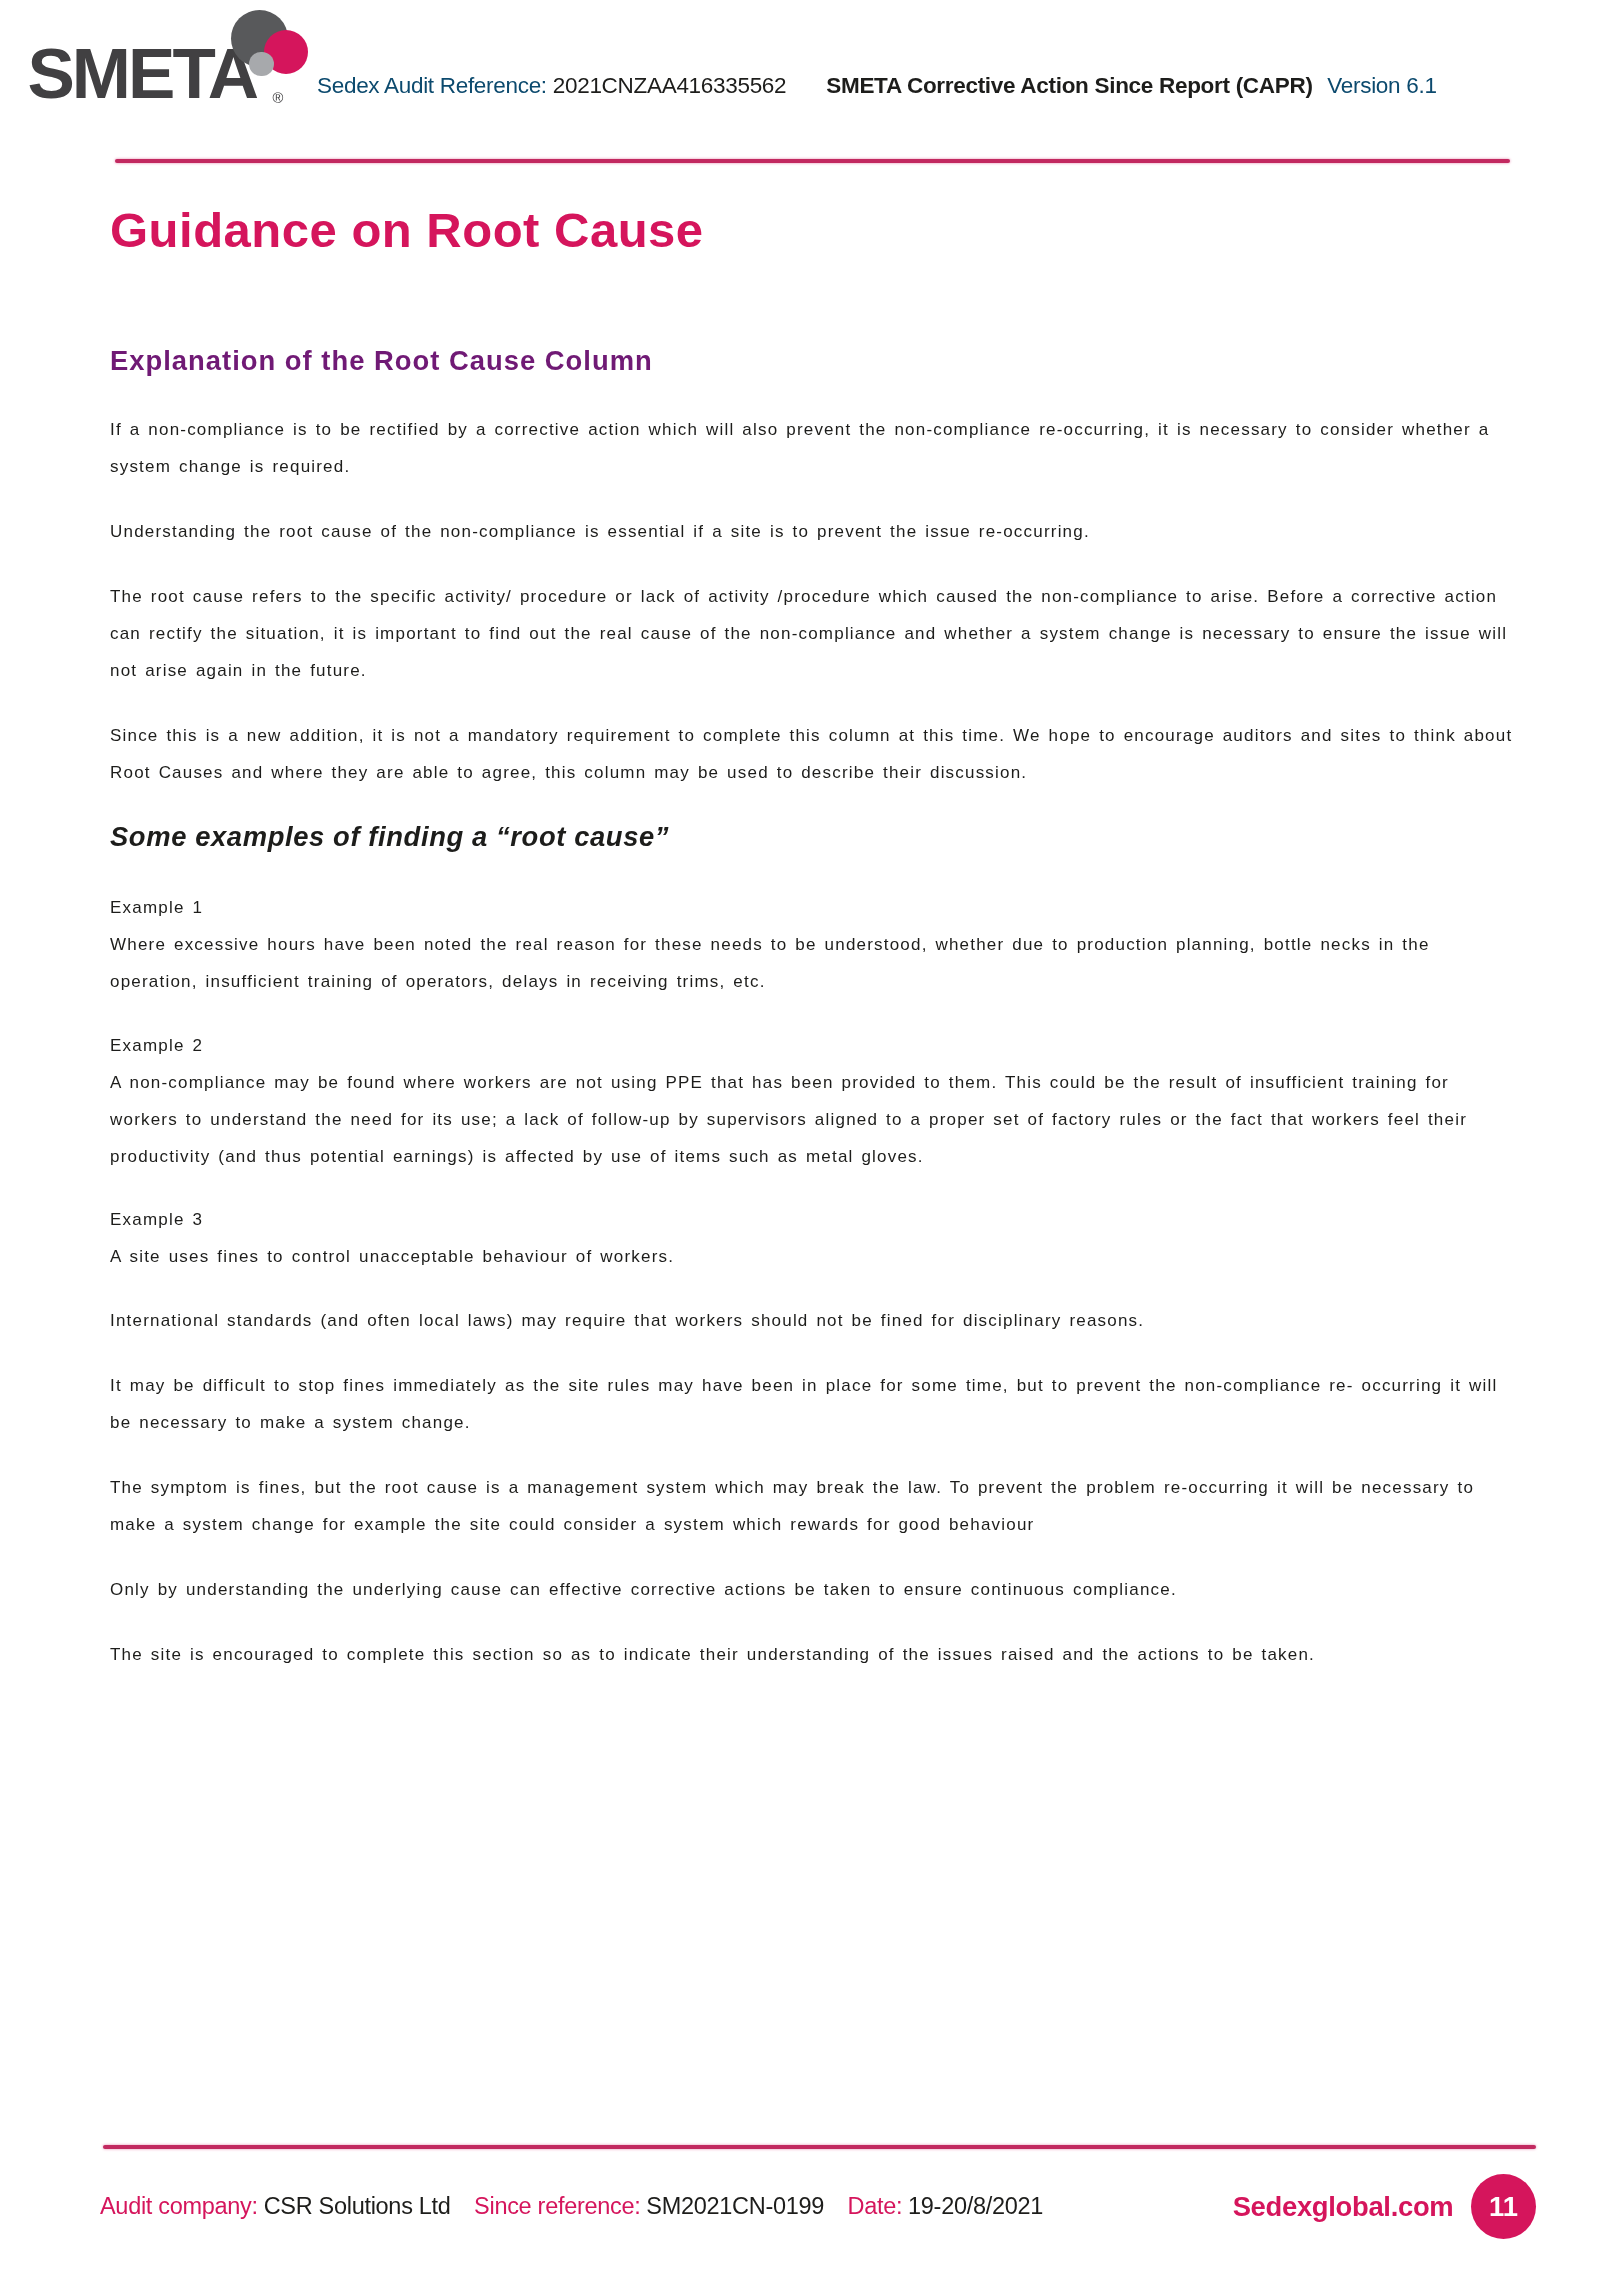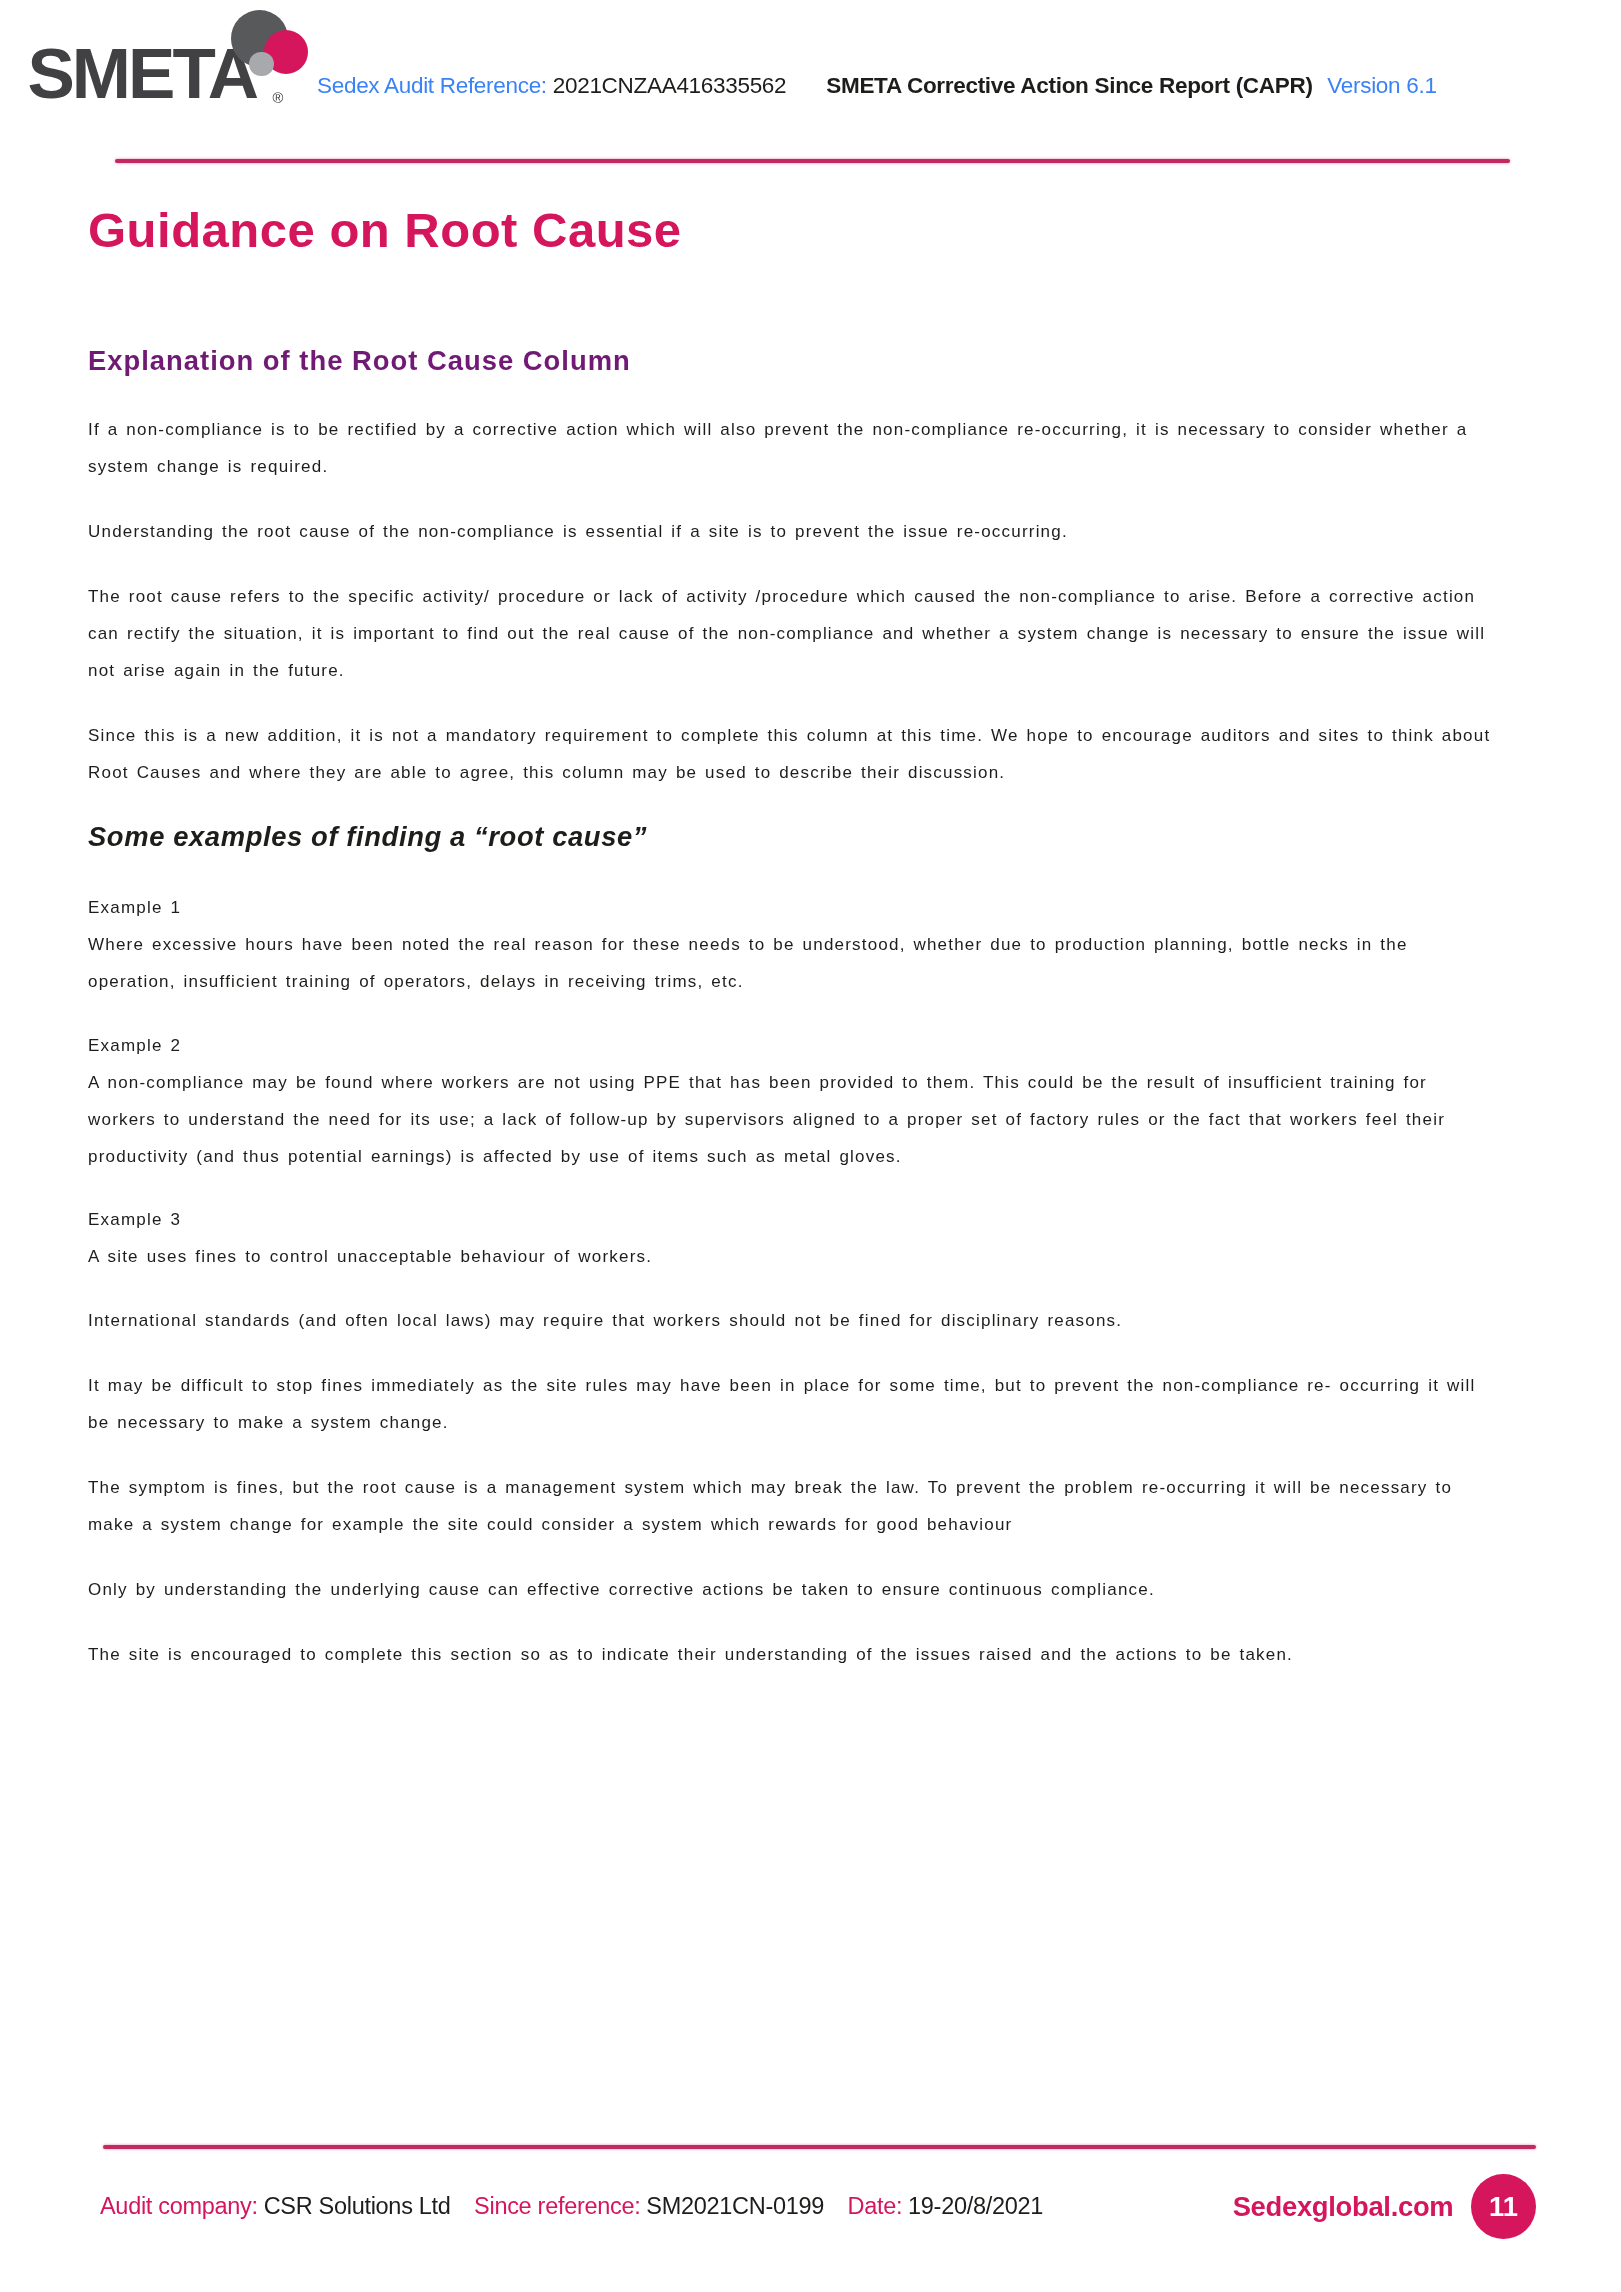--- a/index.html
+++ b/index.html
@@ -29,7 +29,7 @@
     position:absolute;left:317px;top:73px;
     font-size:22.5px;letter-spacing:-0.3px;white-space:nowrap;color:#1d1d1b;
   }
-  .pink{color:#3b82f6;}
+  .pink{color:#0c4a6e;}
   .ref-value{margin-right:34px;}
   .ref-title{font-weight:700;margin-right:8.8px;}
 

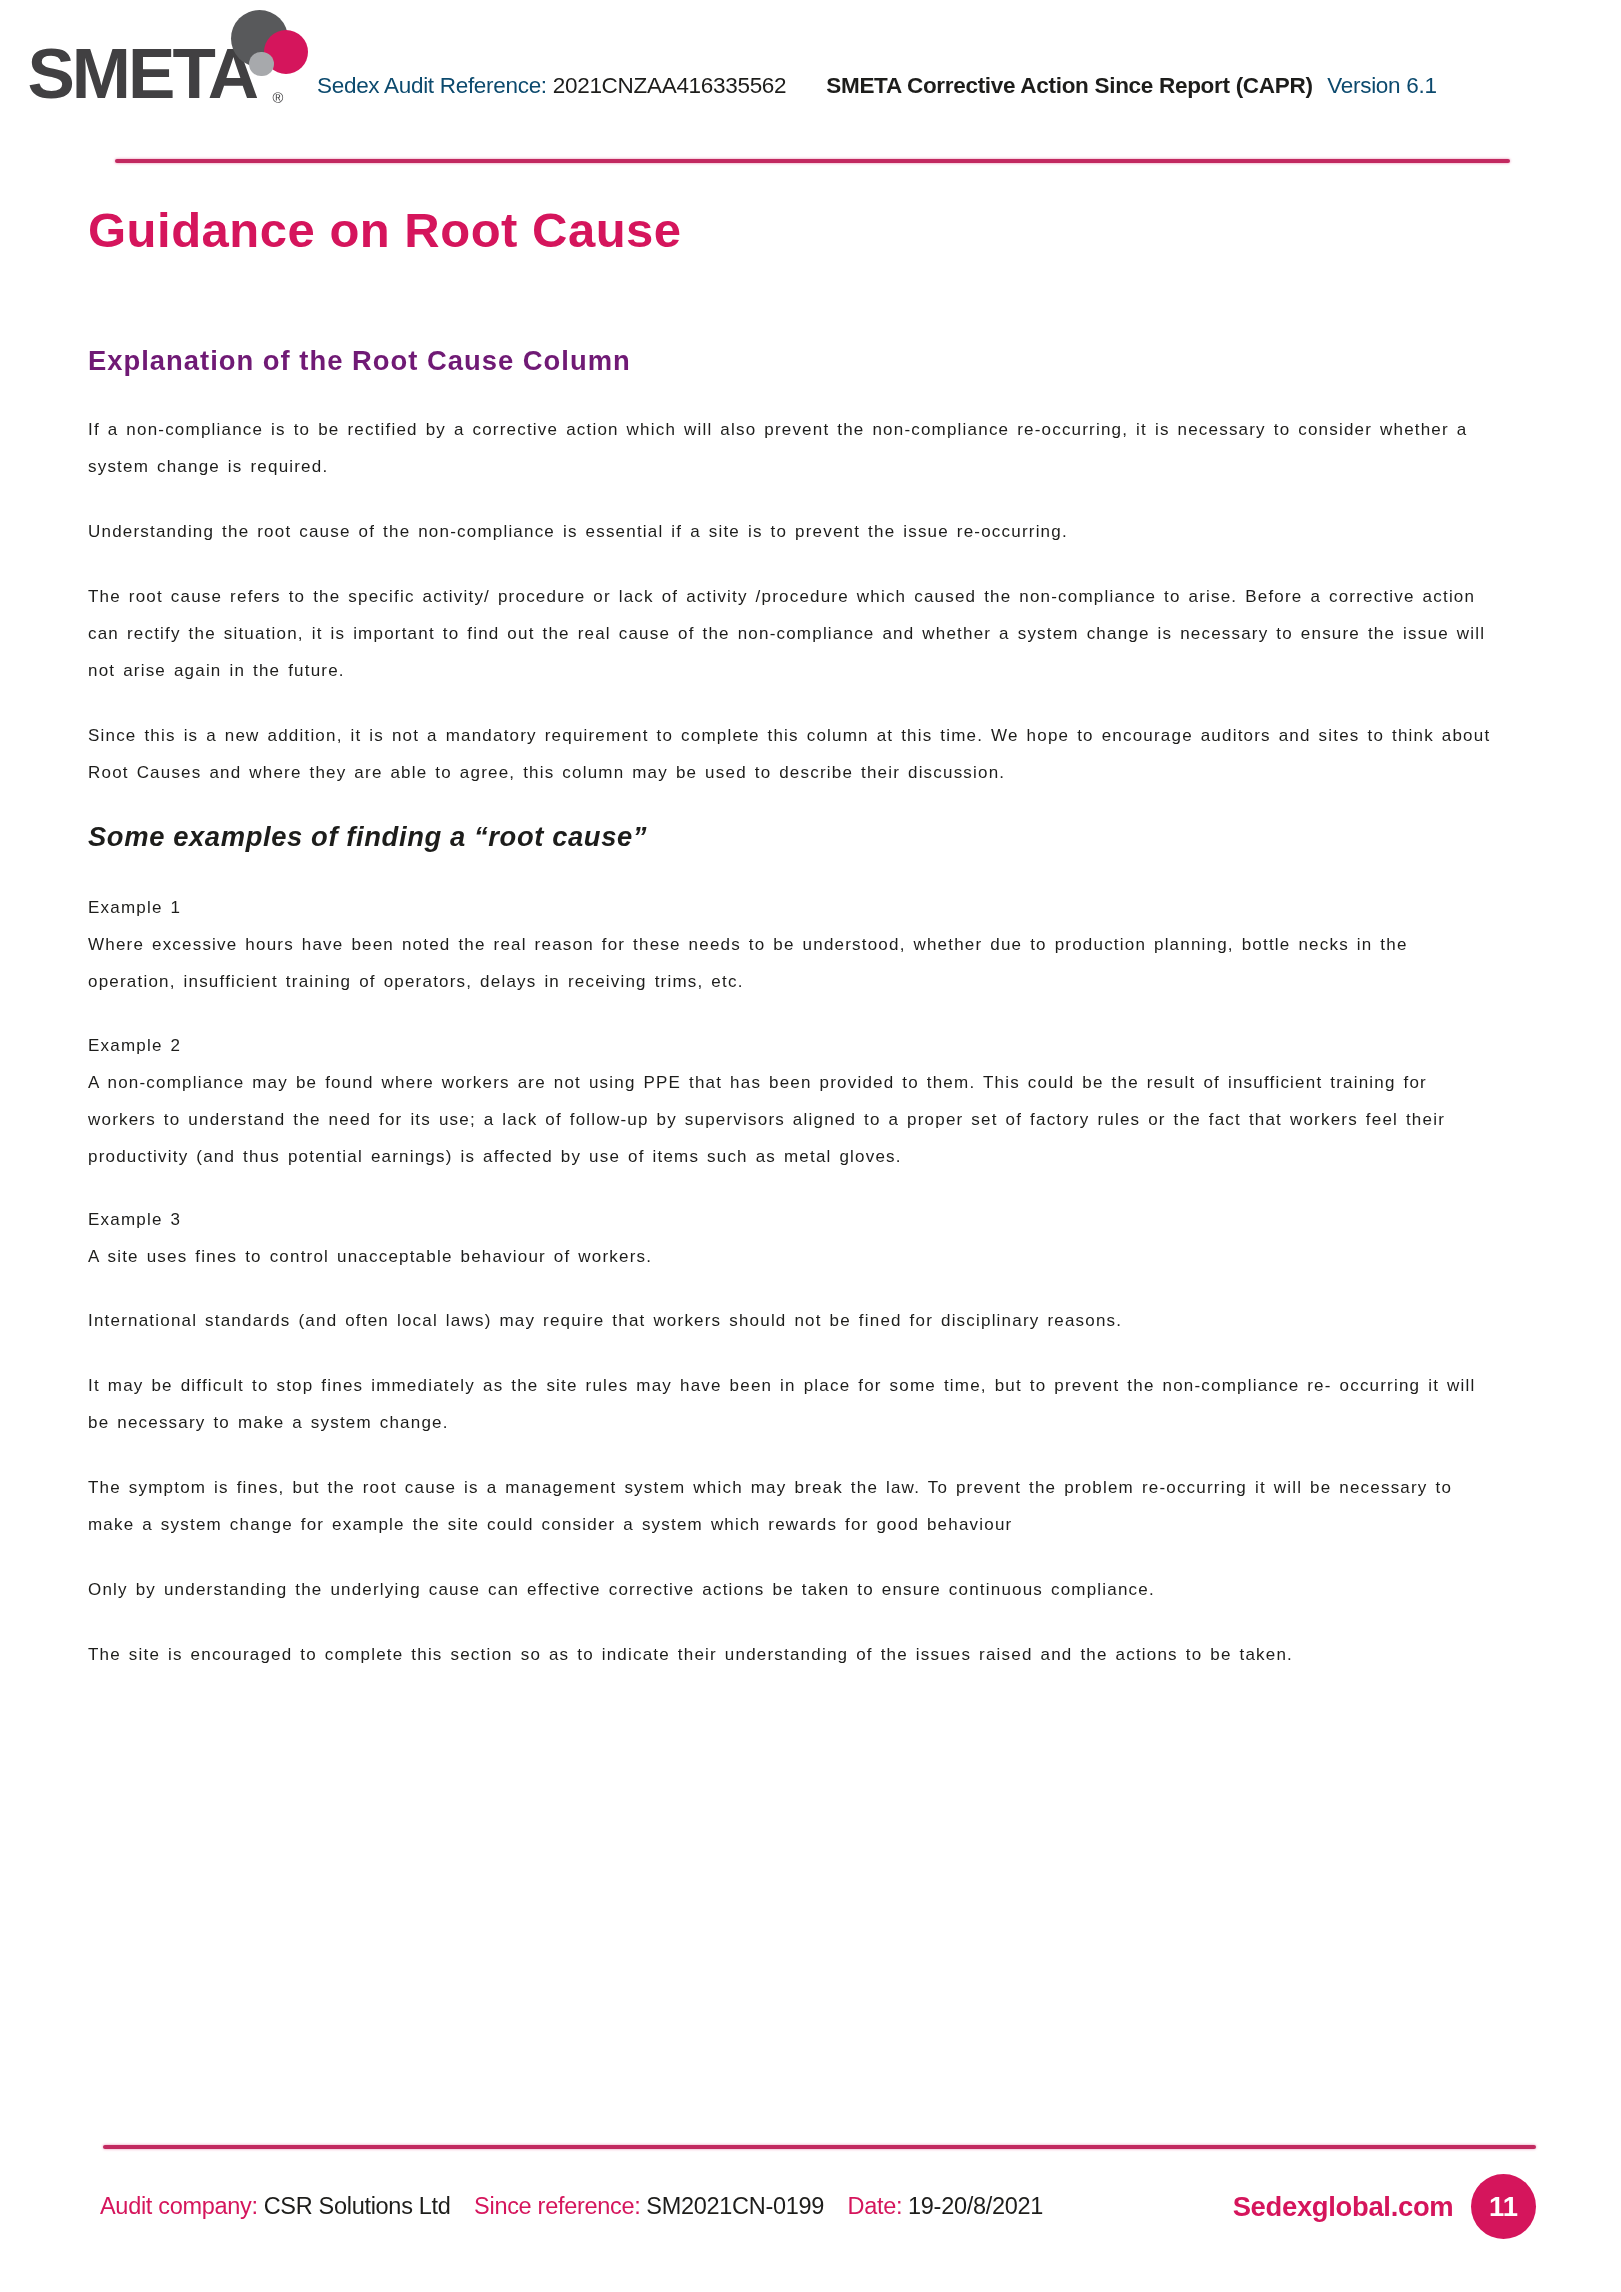--- a/index.html
+++ b/index.html
@@ -38,7 +38,7 @@
   .rule-bottom{left:103px;top:2145px;width:1433px;}
 
   
-  main{position:absolute;left:88px;top:202px;width:1411px;}
+  main{position:absolute;left:110px;top:202px;width:1411px;}
   h1{
     margin:0 0 84px;
     font-size:49px;line-height:57px;font-weight:700;

